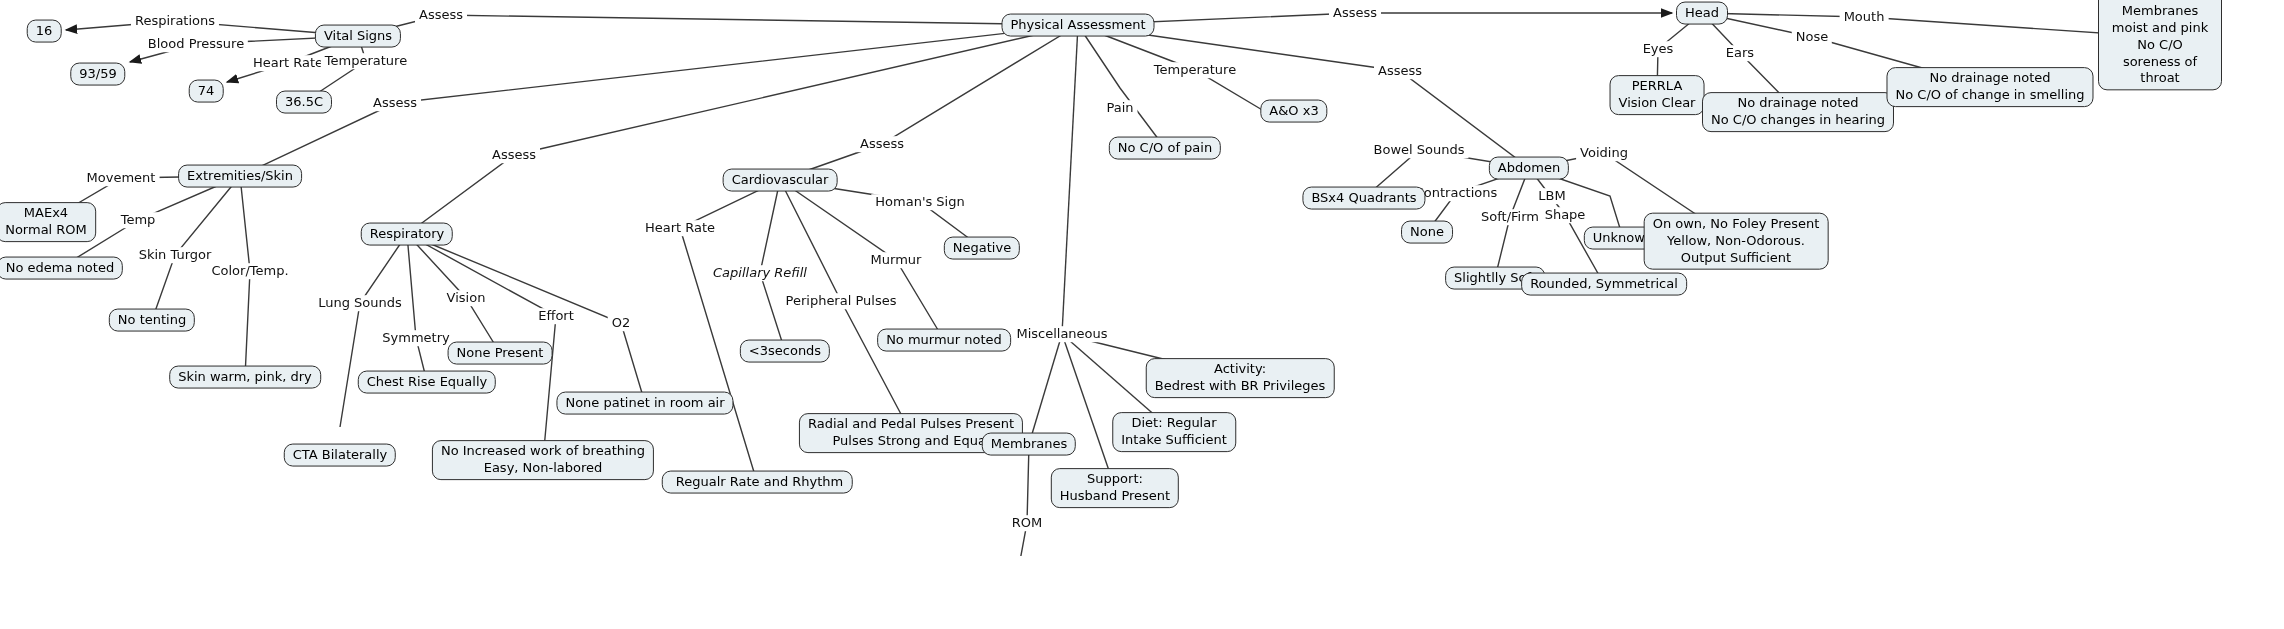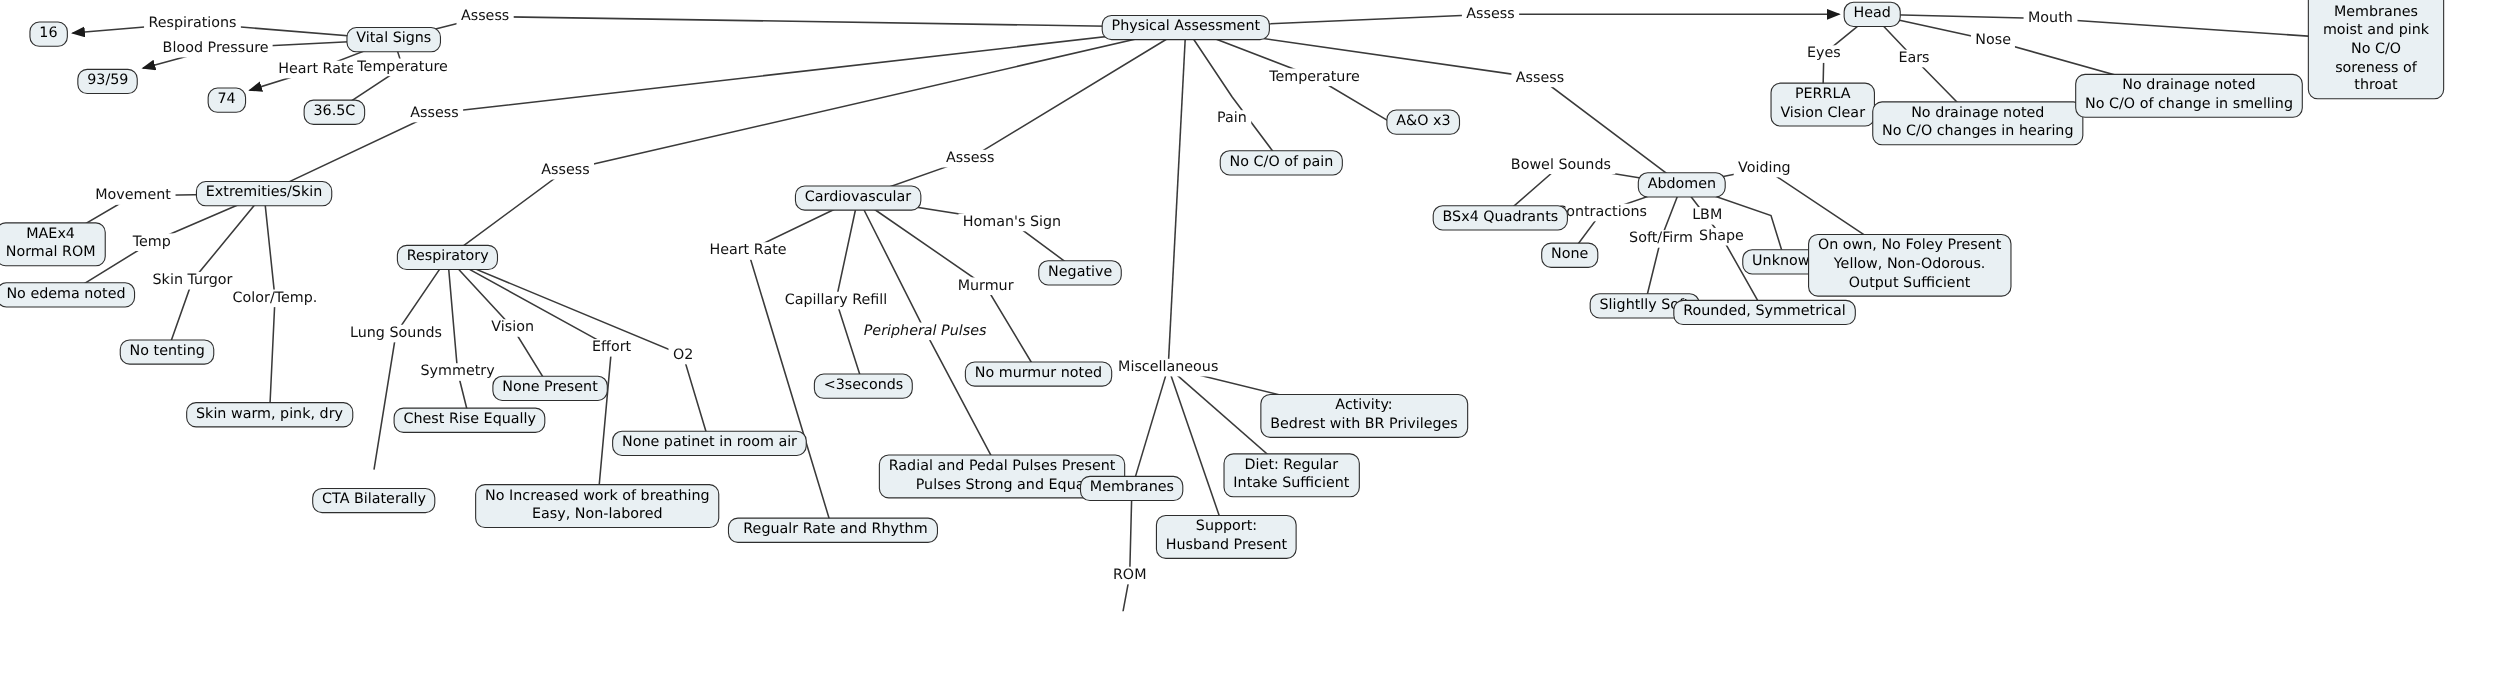--- a/index.html
+++ b/index.html
@@ -123,7 +123,7 @@
       <div class="elabel" style="left: 556px; top: 316px;">Effort</div>
       <div class="elabel" style="left: 621px; top: 323px;">O2</div>
       <div class="elabel" style="left: 680px; top: 228px;">Heart Rate</div>
-      <div class="elabel" style="left: 760px; top: 273px;">Capillary Refill</div>
+      <div class="elabel" style="left: 760px; top: 273px; font-style: italic;">Capillary Refill</div>
       <div class="elabel" style="left: 841px; top: 301px; font-style: italic;">Peripheral Pulses</div>
       <div class="elabel" style="left: 896px; top: 260px;">Murmur</div>
       <div class="elabel" style="left: 920px; top: 202px;">Homan's Sign</div>

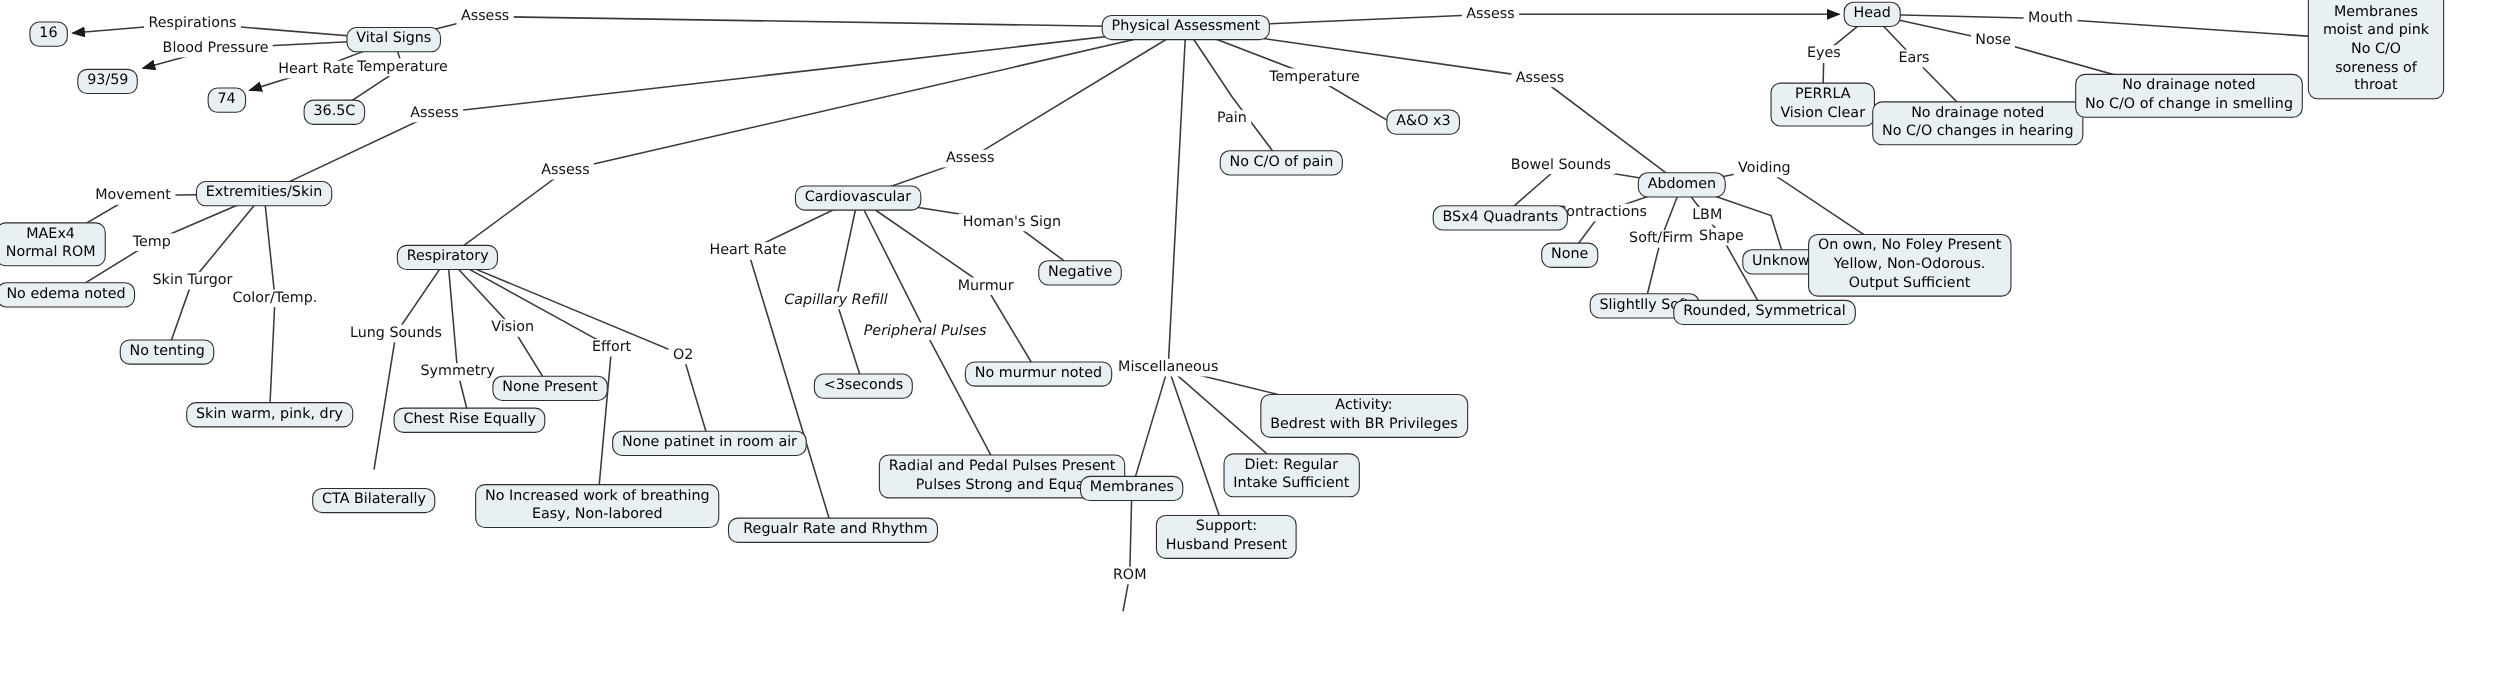--- a/index.html
+++ b/index.html
@@ -124,7 +124,7 @@
       <div class="elabel" style="left: 621px; top: 323px;">O2</div>
       <div class="elabel" style="left: 680px; top: 228px;">Heart Rate</div>
       <div class="elabel" style="left: 760px; top: 273px; font-style: italic;">Capillary Refill</div>
-      <div class="elabel" style="left: 841px; top: 301px; font-style: italic;">Peripheral Pulses</div>
+      <div class="elabel" style="left: 841px; top: 301px;">Peripheral Pulses</div>
       <div class="elabel" style="left: 896px; top: 260px;">Murmur</div>
       <div class="elabel" style="left: 920px; top: 202px;">Homan's Sign</div>
       <div class="elabel" style="left: 1027px; top: 523px;">ROM</div>

